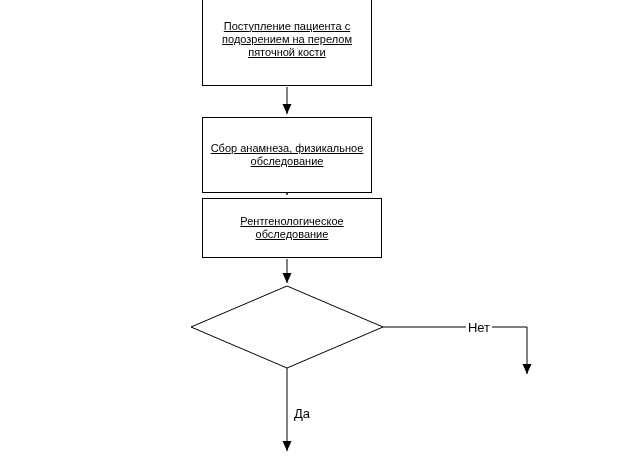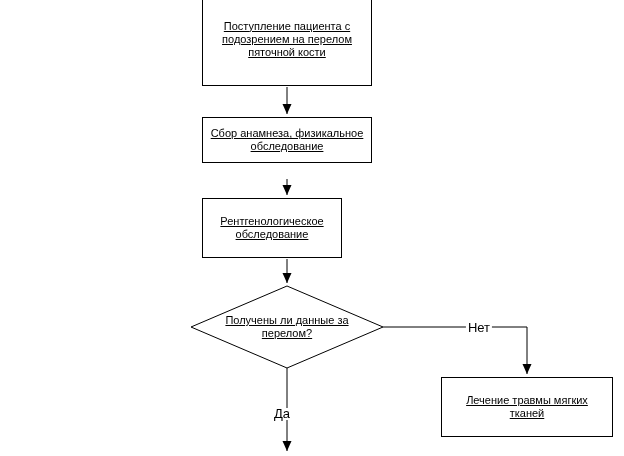--- a/index.html
+++ b/index.html
@@ -54,7 +54,7 @@
 пяточной кости</span>
   </div>
 
-  <div class="node" style="left:202px;top:117px;width:170px;height:46px">
+  <div class="node" style="left:202px;top:117px;width:170px;height:76px">
     <span class="node-label">Сбор анамнеза, физикальное
 обследование</span>
   </div>

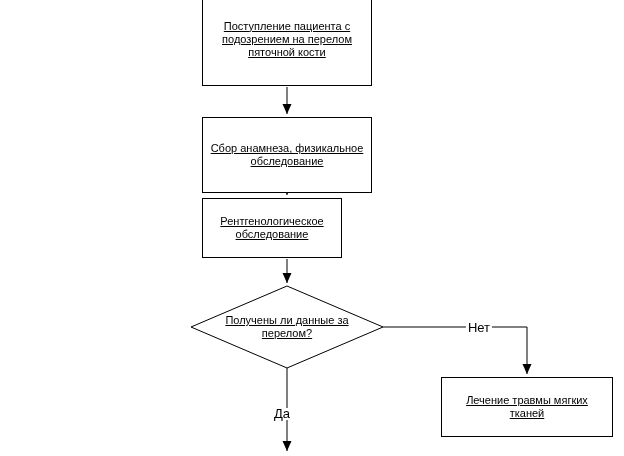--- a/index.html
+++ b/index.html
@@ -59,7 +59,7 @@
 обследование</span>
   </div>
 
-  <div class="node" style="left:202px;top:198px;width:140px;height:60px">
+  <div class="node" style="left:202px;top:198px;width:180px;height:60px">
     <span class="node-label">Рентгенологическое
 обследование</span>
   </div>

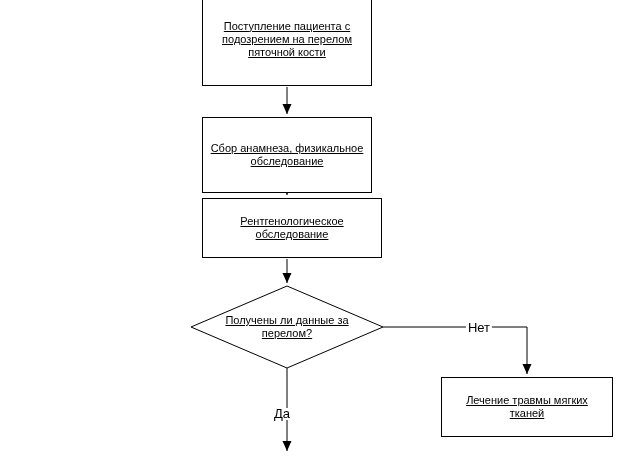--- a/index.html
+++ b/index.html
@@ -64,10 +64,6 @@
 обследование</span>
   </div>
 
-  <div class="diamond-label" style="left:197px;top:304px;width:180px;height:46px">
-    <span class="diamond-label-text">Получены ли данные за
-перелом?</span>
-  </div>
 
   <div class="node" style="left:441px;top:377px;width:172px;height:60px">
     <span class="node-label">Лечение травмы мягких

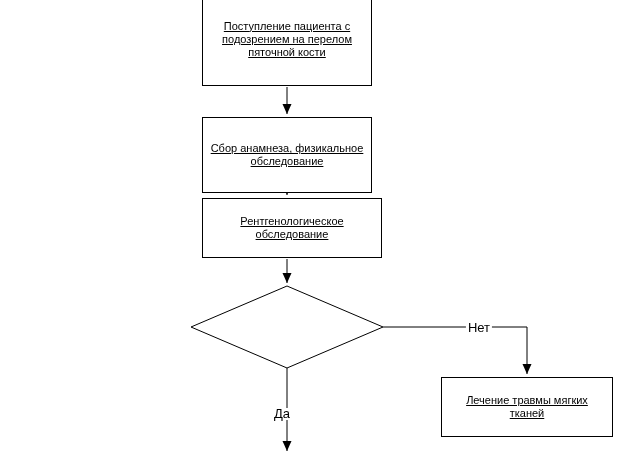--- a/index.html
+++ b/index.html
@@ -65,10 +65,6 @@
   </div>
 
 
-  <div class="node" style="left:441px;top:377px;width:172px;height:60px">
-    <span class="node-label">Лечение травмы мягких
-тканей</span>
-  </div>
 
   <div class="edge-label" style="left:479px;top:328px">Нет</div>
 

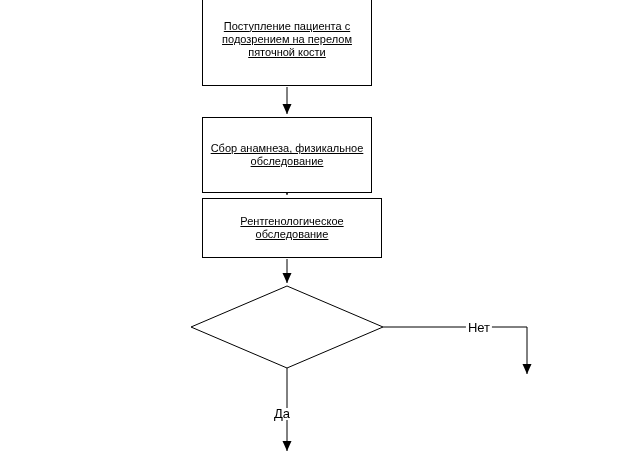--- a/index.html
+++ b/index.html
@@ -68,7 +68,7 @@
 
   <div class="edge-label" style="left:479px;top:328px">Нет</div>
 
-  <div class="edge-label" style="left:282px;top:414px">Да</div>
+  <div class="edge-label" style="left:302px;top:414px">Да</div>
 
 </div>
 

